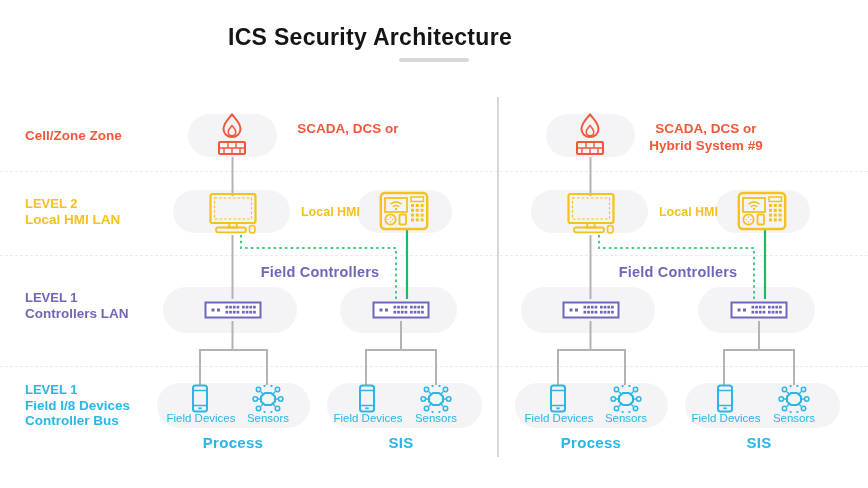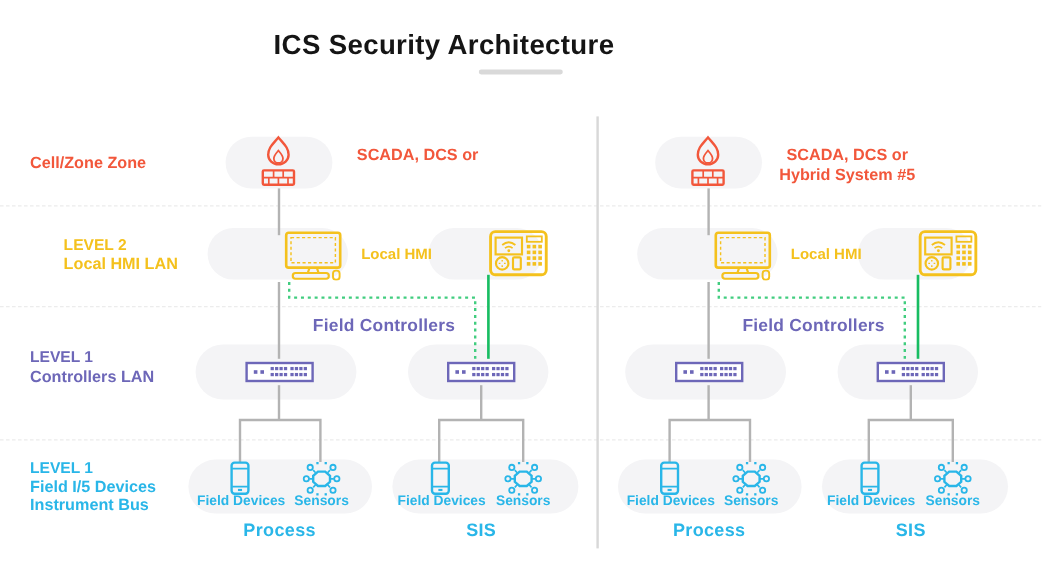--- a/index.html
+++ b/index.html
@@ -277,7 +277,7 @@
     </span>
     <div class="lbl scada" style="left:278px;top:120px;width:140px">
       <div>SCADA, DCS or</div>
-      <div>Hybrid System #5</div>
+      <div>Hybrid System #9</div>
     </div>
 
     <span class="icon c-yellow" style="left:207px;top:192px">

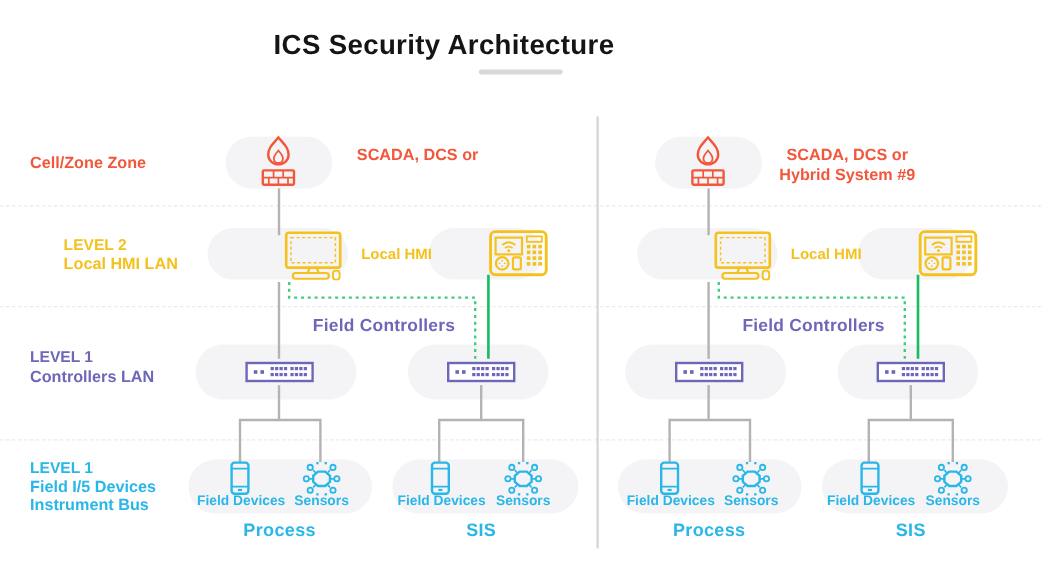--- a/index.html
+++ b/index.html
@@ -21,7 +21,7 @@
   .zone .l1{font-size:13px;font-weight:600;}
   .zone .l2{font-size:13.5px;font-weight:700;}
   .c-orange{color:var(--orange);}
-  .c-yellow{color:var(--yellow);margin-left:28px;}
+  .c-yellow{color:var(--yellow);}
   .c-purple{color:var(--purple);}
   .c-cyan{color:var(--cyan);}
   

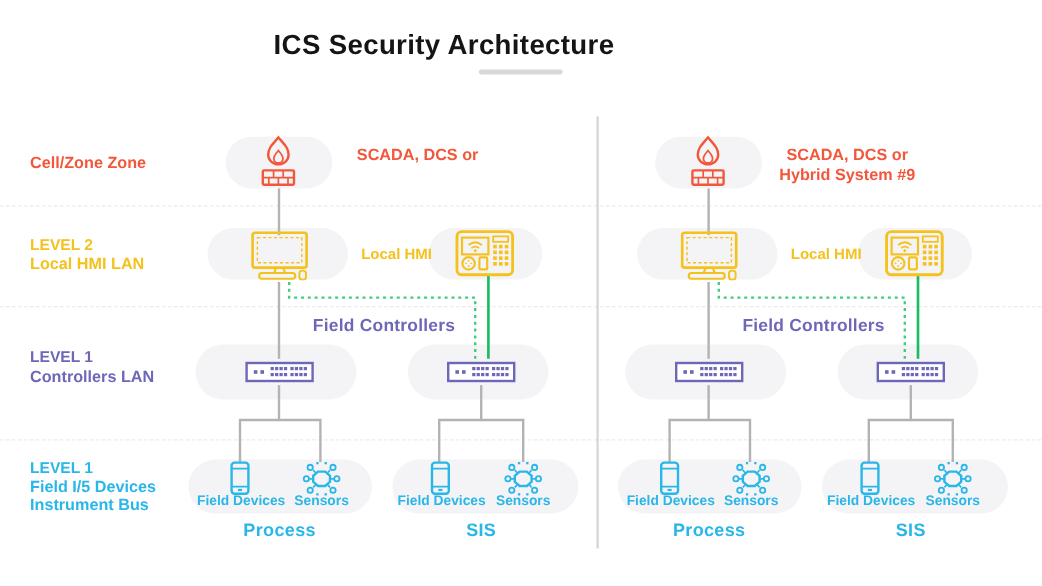--- a/index.html
+++ b/index.html
@@ -63,7 +63,7 @@
   </div>
   <div class="zone c-cyan" style="top:382px">
     <div class="l1">LEVEL 1</div>
-    <div class="l2">Field I/5 Devices</div>
+    <div class="l2">Field I/8 Devices</div>
     <div class="l2">Instrument Bus</div>
   </div>
 

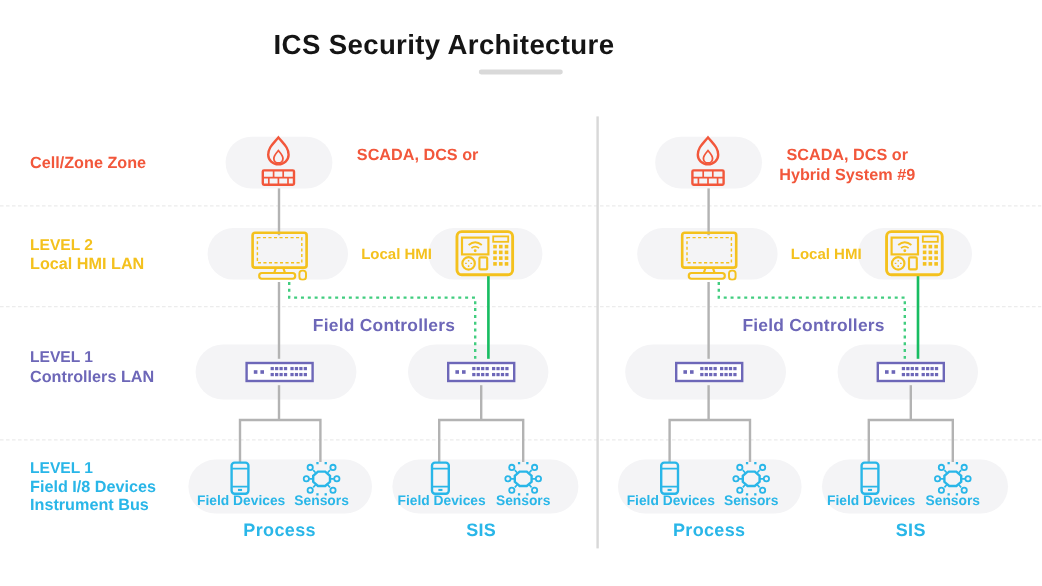--- a/index.html
+++ b/index.html
@@ -64,7 +64,7 @@
   <div class="zone c-cyan" style="top:382px">
     <div class="l1">LEVEL 1</div>
     <div class="l2">Field I/8 Devices</div>
-    <div class="l2">Instrument Bus</div>
+    <div class="l2">Controller Bus</div>
   </div>
 
   <div class="half" id="half-0">

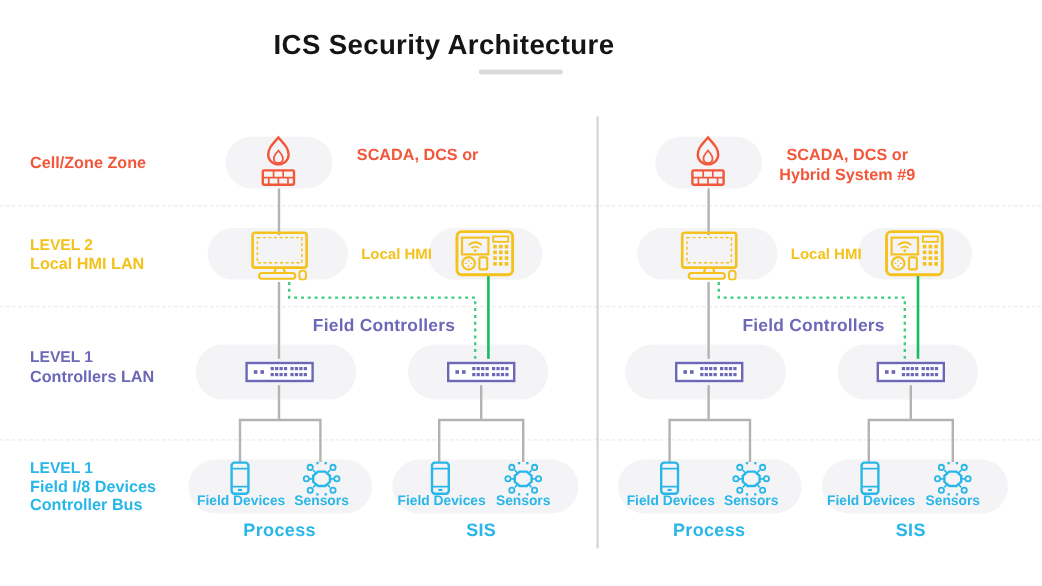--- a/index.html
+++ b/index.html
@@ -34,7 +34,7 @@
   .scada{font-size:13.5px;font-weight:700;color:var(--orange);line-height:17px;}
   .local-hmi{font-size:12.5px;font-weight:600;color:var(--yellow);text-align:right;}
   .field-ctrl{font-size:14.5px;font-weight:700;color:var(--purple);letter-spacing:.2px;}
-  .dev-lbl{font-size:11.5px;font-weight:700;color:var(--cyan);text-align:center;}
+  .dev-lbl{font-size:11.5px;font-weight:400;color:var(--cyan);text-align:center;}
   .group-lbl{font-size:15px;font-weight:700;color:var(--cyan);letter-spacing:.3px;}
 </style>
 </head>

